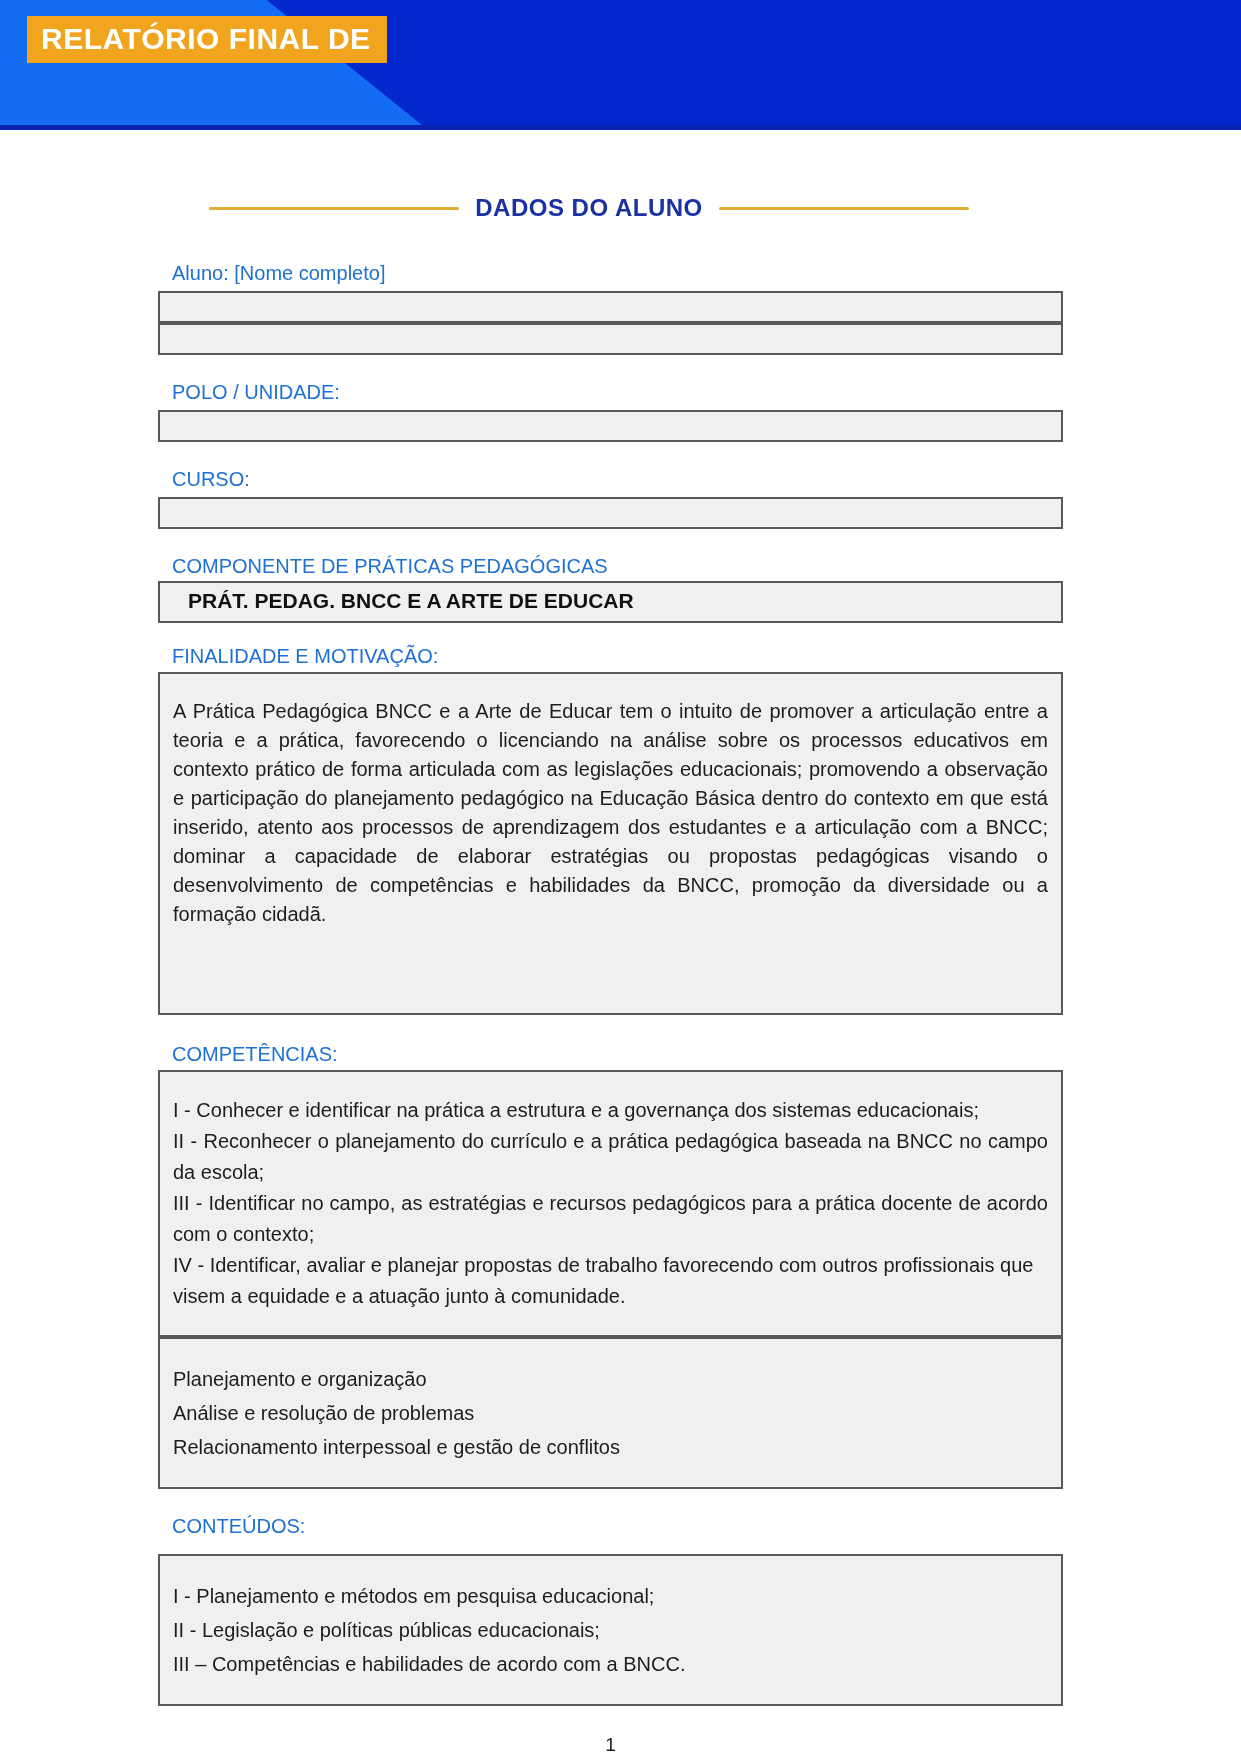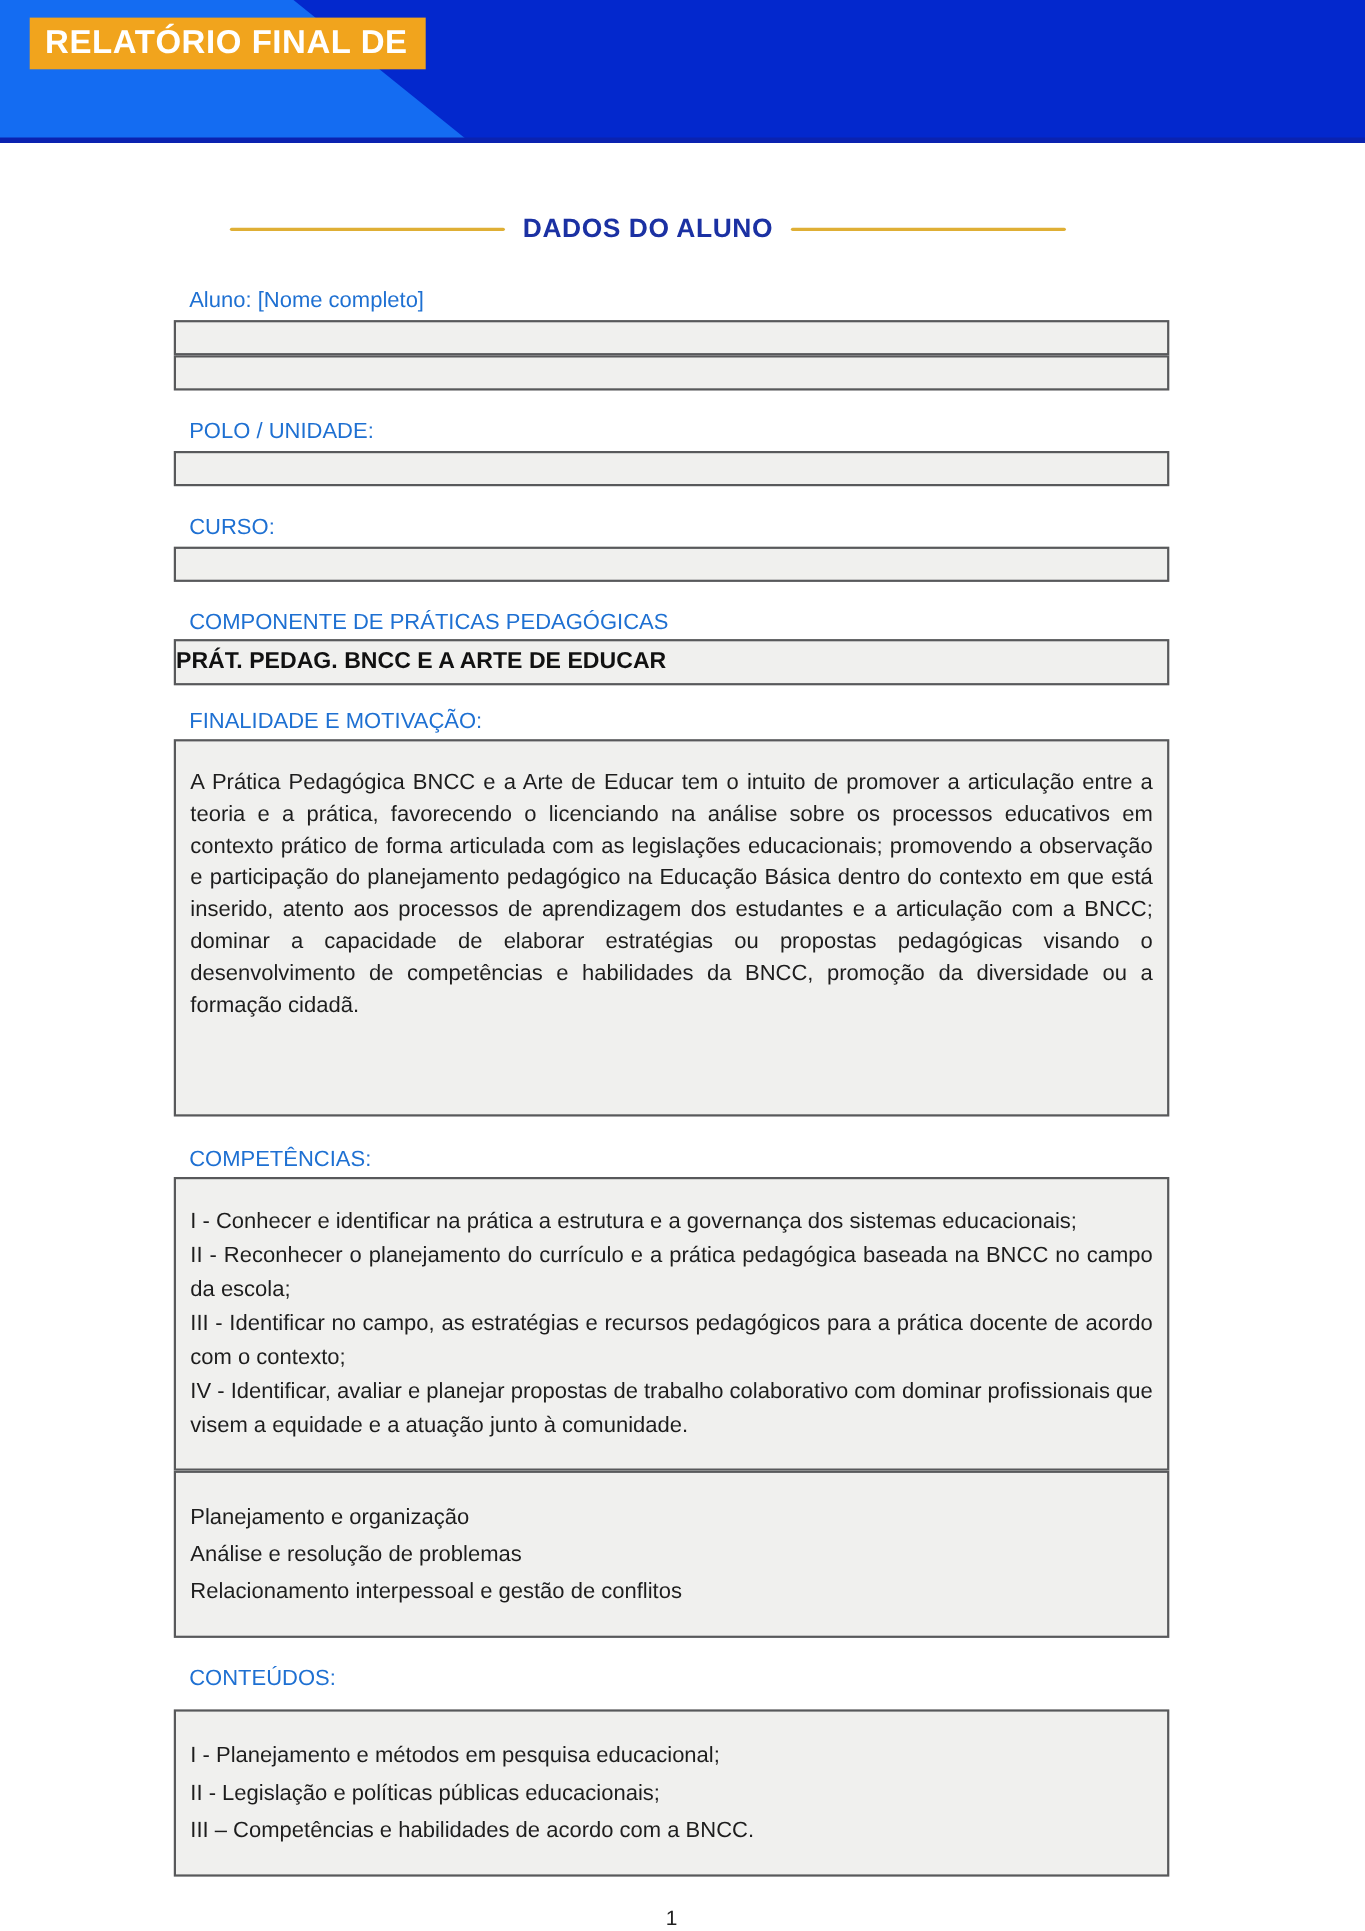--- a/index.html
+++ b/index.html
@@ -120,7 +120,7 @@
     font-size:21px;
     font-weight:700;
     color:#111;
-    padding:4px 12px 6px 0;
+    padding:4px 12px 6px 28px;
     line-height:28px;
   }
 

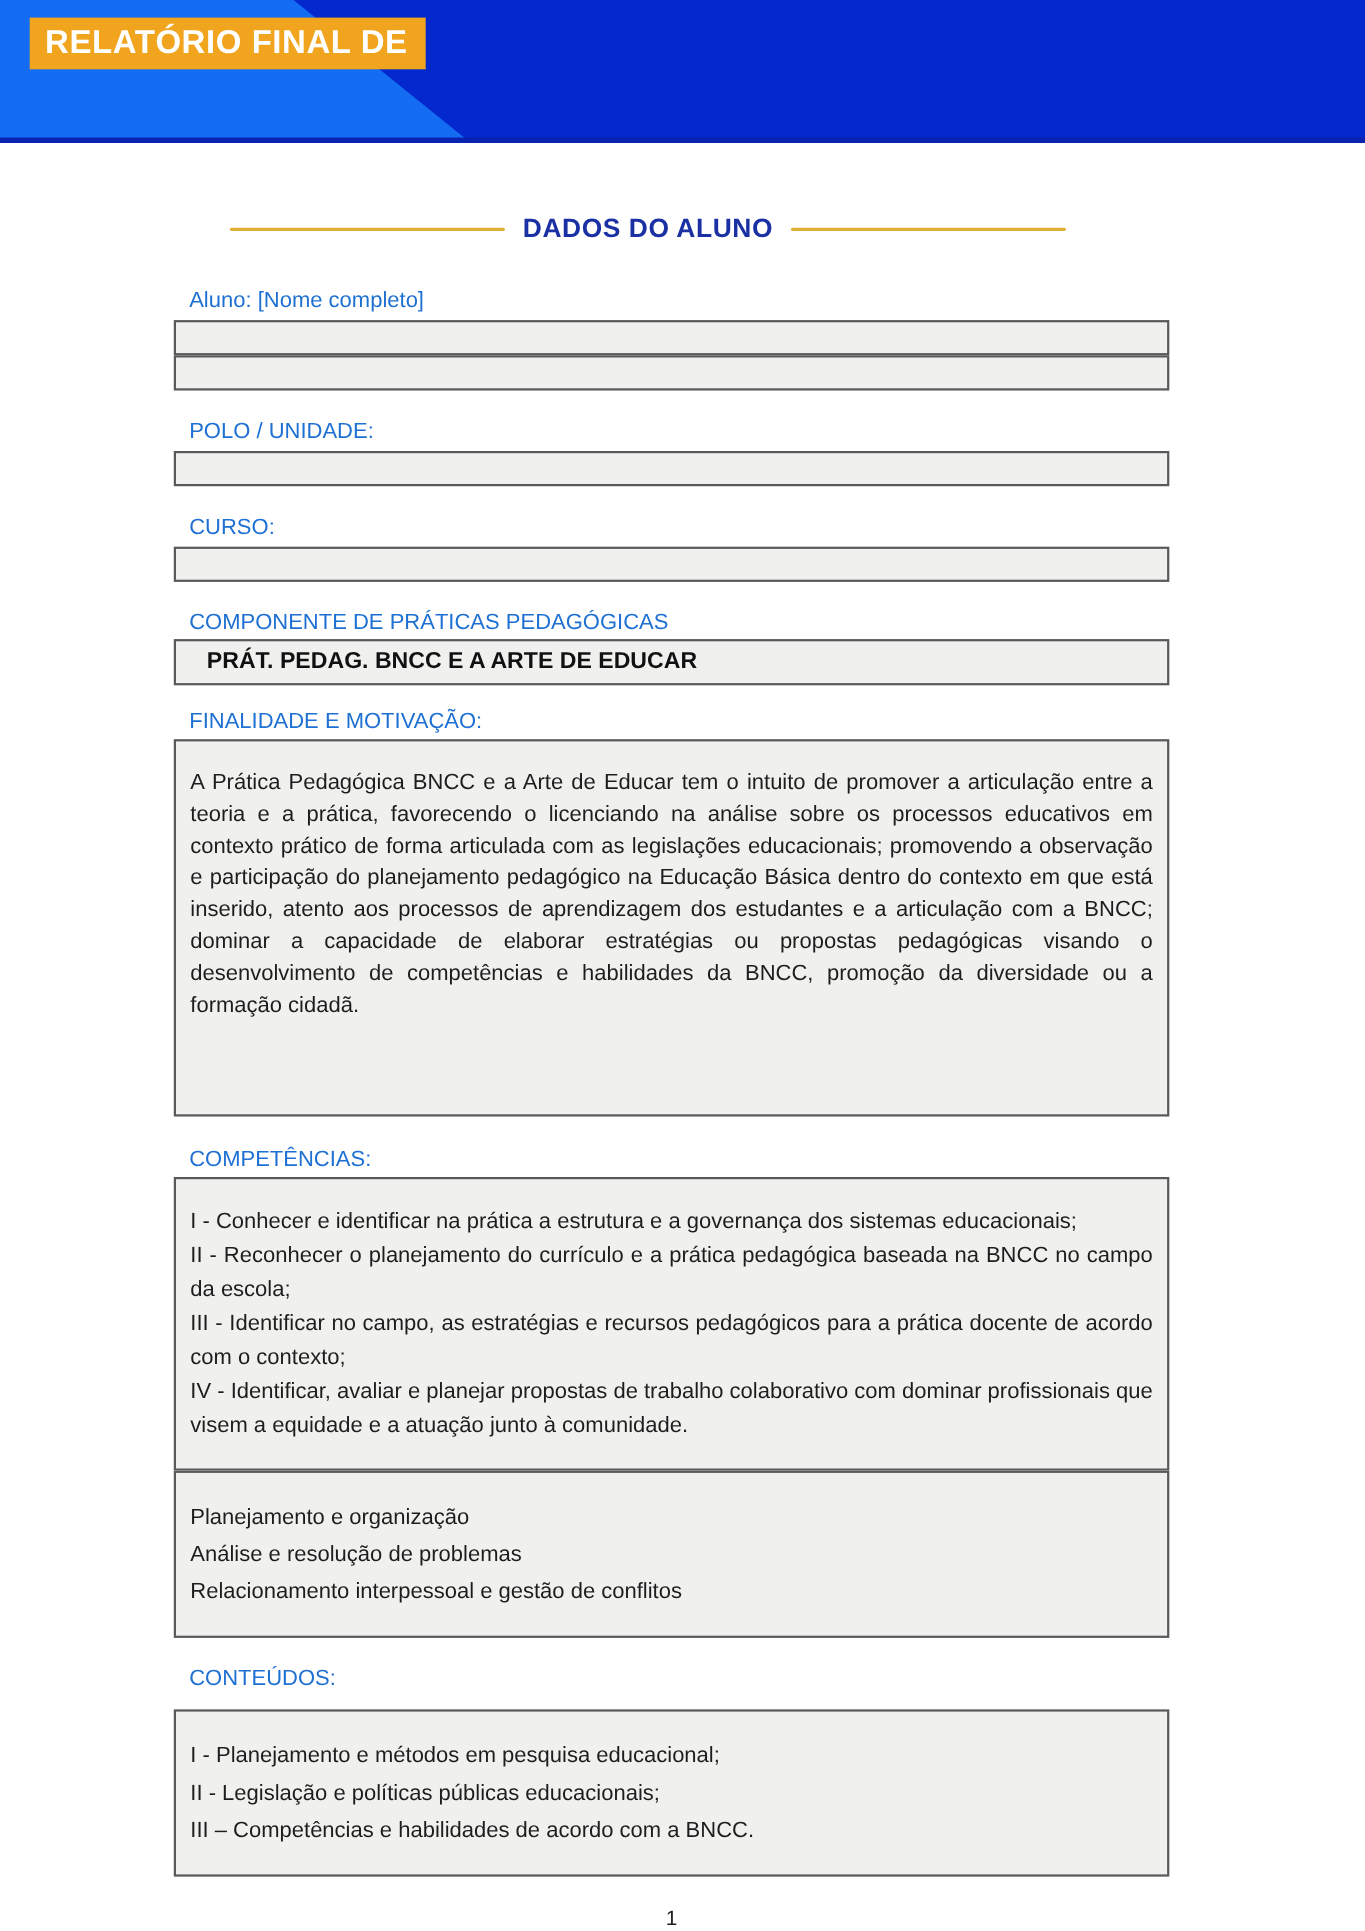--- a/index.html
+++ b/index.html
@@ -203,7 +203,7 @@
         <p class="just">I - Conhecer e identificar na prática a estrutura e a governança dos sistemas educacionais;</p>
         <p class="just">II - Reconhecer o planejamento do currículo e a prática pedagógica baseada na BNCC no campo da escola;</p>
         <p class="just">III - Identificar no campo, as estratégias e recursos pedagógicos para a prática docente de acordo com o contexto;</p>
-        <p>IV - Identificar, avaliar e planejar propostas de trabalho colaborativo com dominar profissionais que visem a equidade e a atuação junto à comunidade.</p>
+        <p>IV - Identificar, avaliar e planejar propostas de trabalho favorecendo com outros profissionais que visem a equidade e a atuação junto à comunidade.</p>
       </div>
     </section>
 

